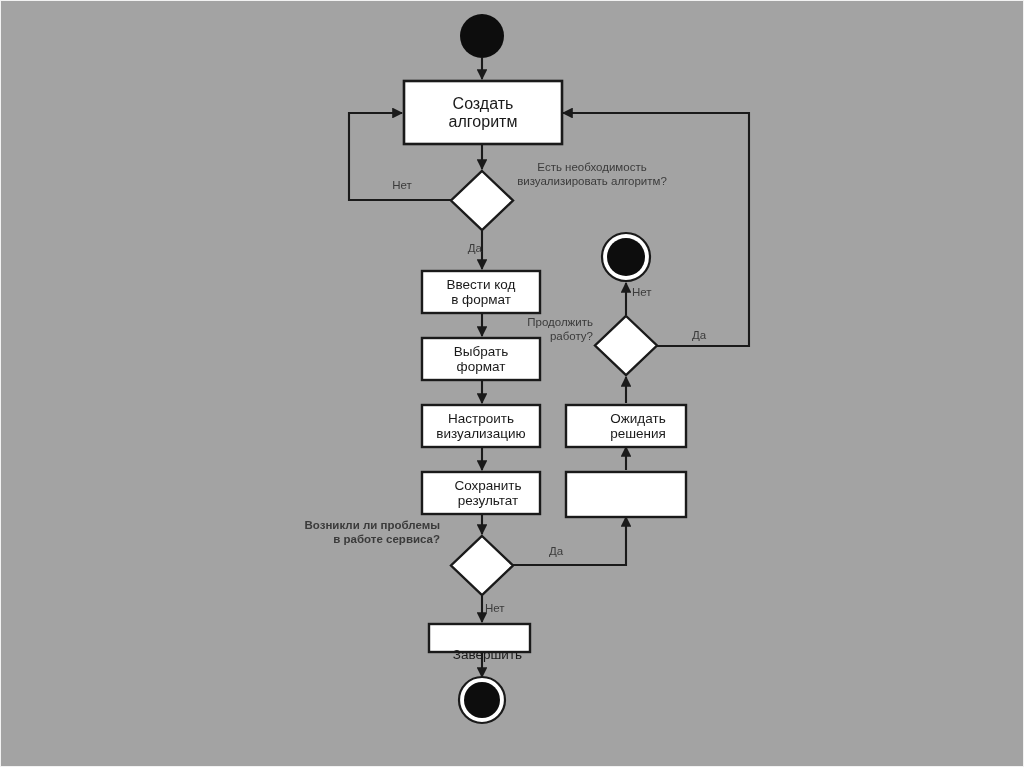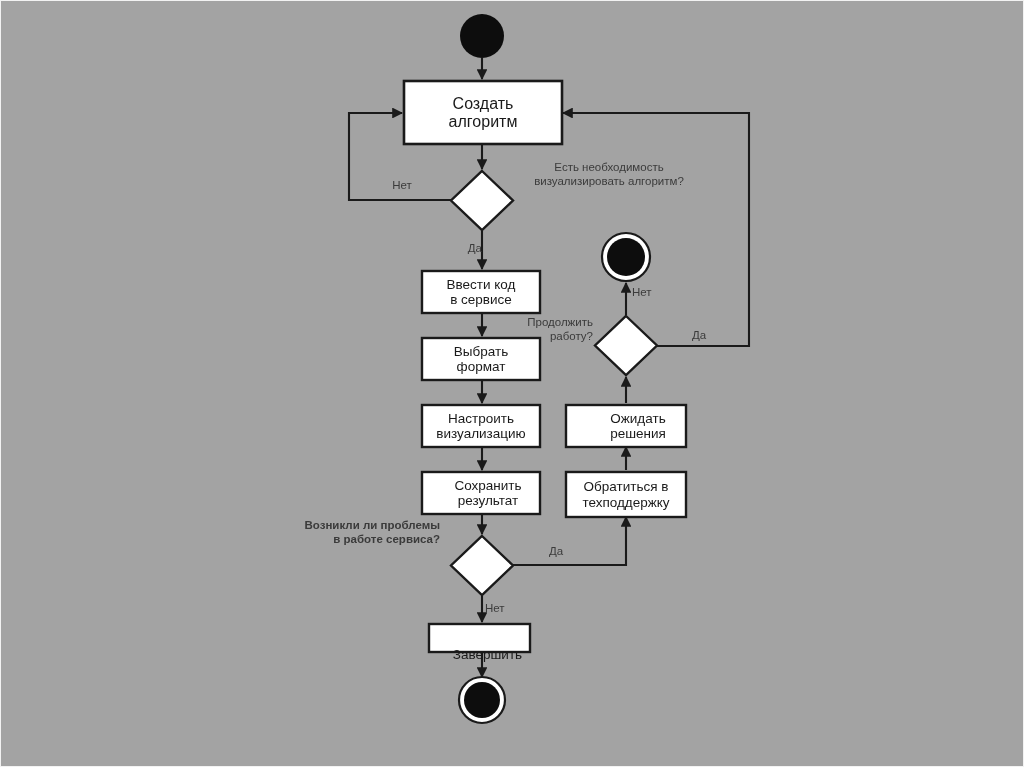--- a/index.html
+++ b/index.html
@@ -162,7 +162,7 @@
   <div class="node-label box-label" style="left:565px; top:471px; width:120px; height:45px;">Обратиться в
 техподдержку</div>
 
-  <div class="edge-label" style="left:513px; top:160px; width:190px; text-align:center;">Есть необходимость
+  <div class="edge-label" style="left:496px; top:160px; width:190px; text-align:center;">Есть необходимость
 визуализировать алгоритм?</div>
 
   <div class="edge-label right-al" style="left:512px; top:315px; width:80px;">Продолжить

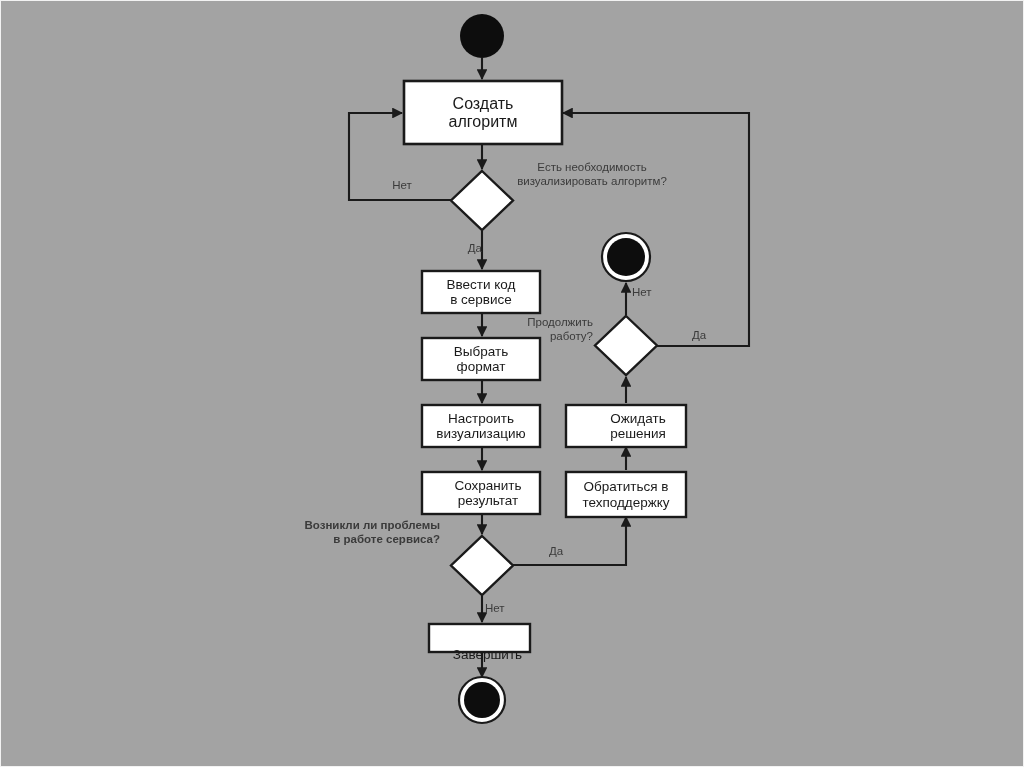--- a/index.html
+++ b/index.html
@@ -143,7 +143,7 @@
 алгоритм</div>
 
   <div class="node-label box-label" style="left:421px; top:270px; width:118px; height:42px;">Ввести код
-в сервисе</div>
+в формат</div>
 
   <div class="node-label box-label" style="left:421px; top:404px; width:118px; height:42px;">Настроить
 визуализацию</div>

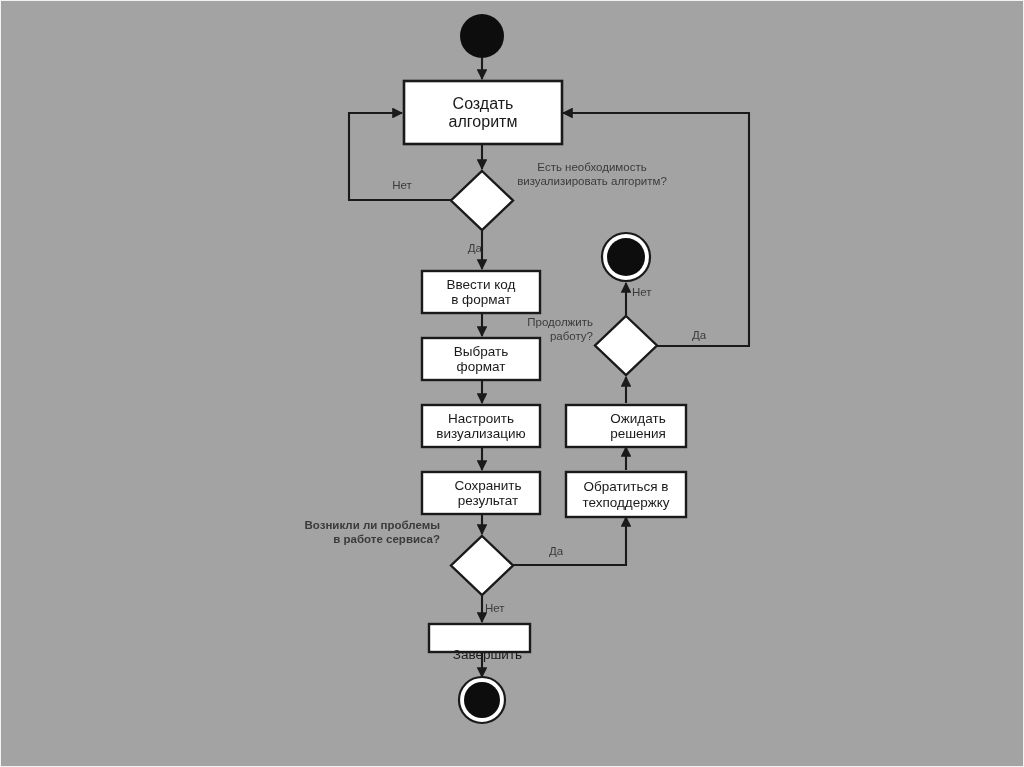--- a/index.html
+++ b/index.html
@@ -159,8 +159,6 @@
   <div class="node-label box-label" style="left:565px; top:404px; width:120px; height:42px;margin-left:12px;">Ожидать
 решения</div>
 
-  <div class="node-label box-label" style="left:565px; top:471px; width:120px; height:45px;">Обратиться в
-техподдержку</div>
 
   <div class="edge-label" style="left:496px; top:160px; width:190px; text-align:center;">Есть необходимость
 визуализировать алгоритм?</div>

